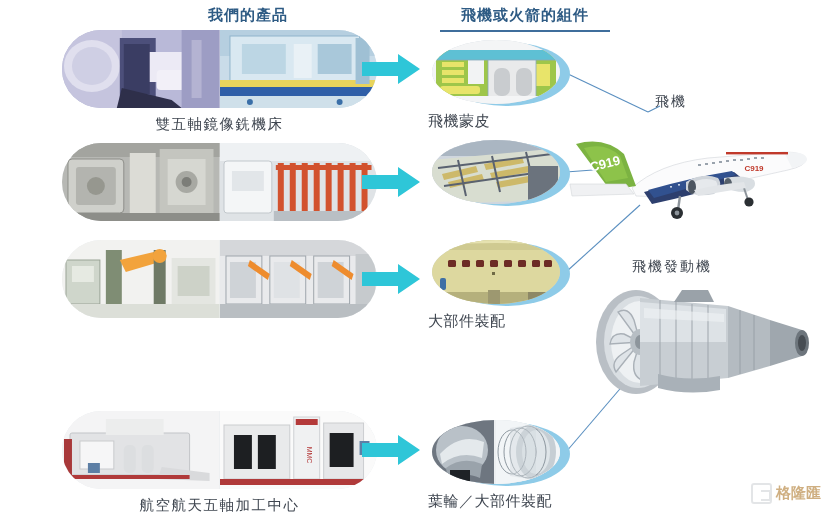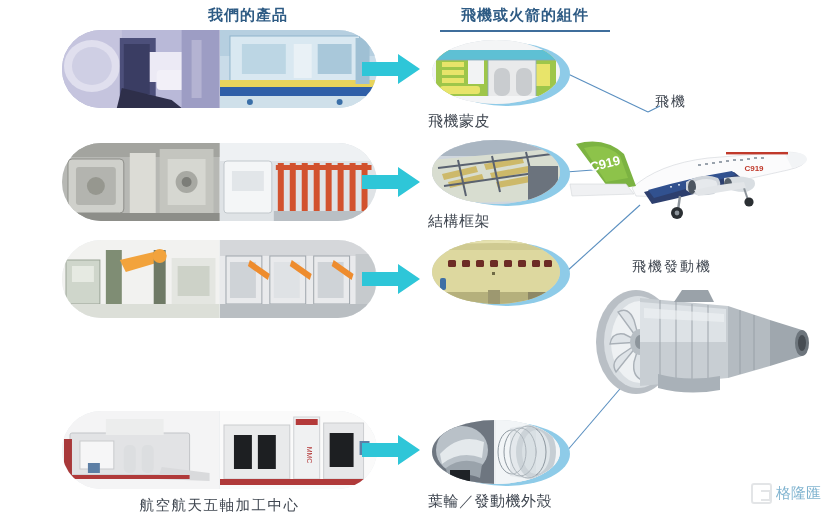--- a/index.html
+++ b/index.html
@@ -235,6 +235,7 @@
   <svg class="arrow-teal" viewBox="0 0 60 34">
     <path d="M0 10 L36 10 L36 2 L58 17 L36 32 L36 24 L0 24 Z" fill="#2ec6d8"></path>
   </svg>
+  <div class="pill-caption">雙五軸鏡像銑機床</div>
 </div>
 
 <div class="product-row" style="top:143px;">

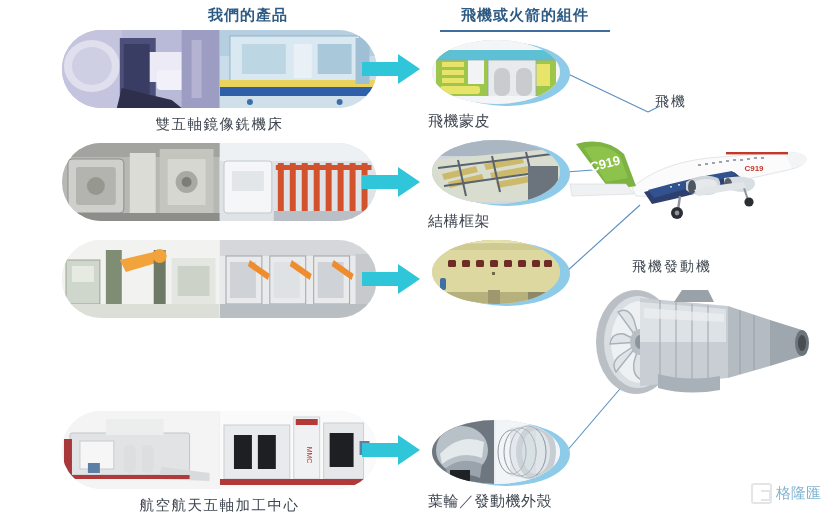--- a/index.html
+++ b/index.html
@@ -418,7 +418,6 @@
       </svg>
     </div>
   </div>
-  <div class="comp-caption">結構框架</div>
 </div>
 
 <div class="component" style="left:428px; top:240px;">

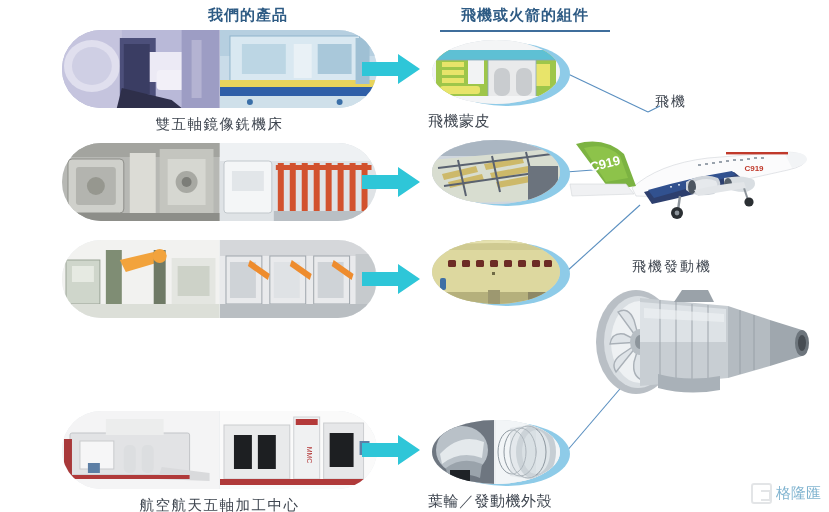--- a/index.html
+++ b/index.html
@@ -446,6 +446,7 @@
       </svg>
     </div>
   </div>
+  <div class="comp-caption">大部件裝配</div>
 </div>
 
 <div class="component" style="left:428px; top:420px;">

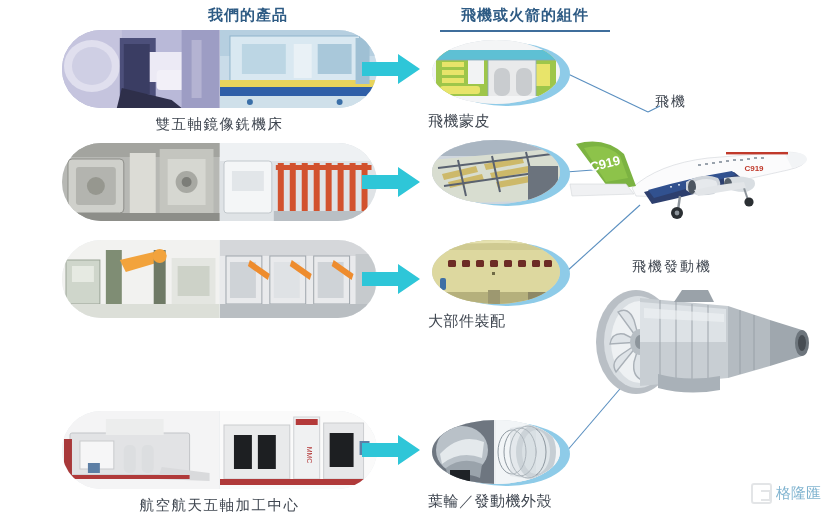--- a/index.html
+++ b/index.html
@@ -472,7 +472,7 @@
       </svg>
     </div>
   </div>
-  <div class="comp-caption">葉輪／發動機外殼</div>
+  <div class="comp-caption">葉輪／大部件裝配</div>
 </div>
 
 <svg class="scene" id="aircraft-photo" viewBox="0 0 268 95">

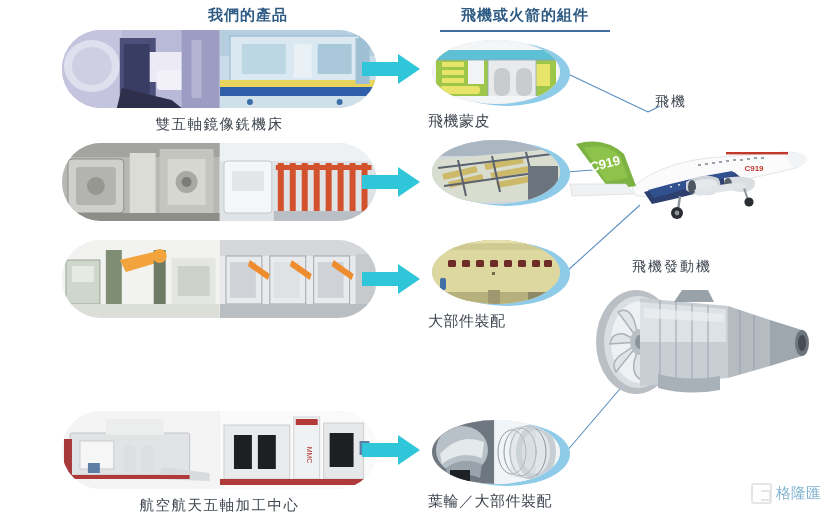--- a/index.html
+++ b/index.html
@@ -166,8 +166,8 @@
   }
   #watermark .wm-text {
     font-size: 15px;
-    font-weight: normal;
-    color: #0369a1;
+    font-weight: bold;
+    color: #a16207;
     font-family: "Liberation Sans", sans-serif;
     letter-spacing: 0px;
   }

